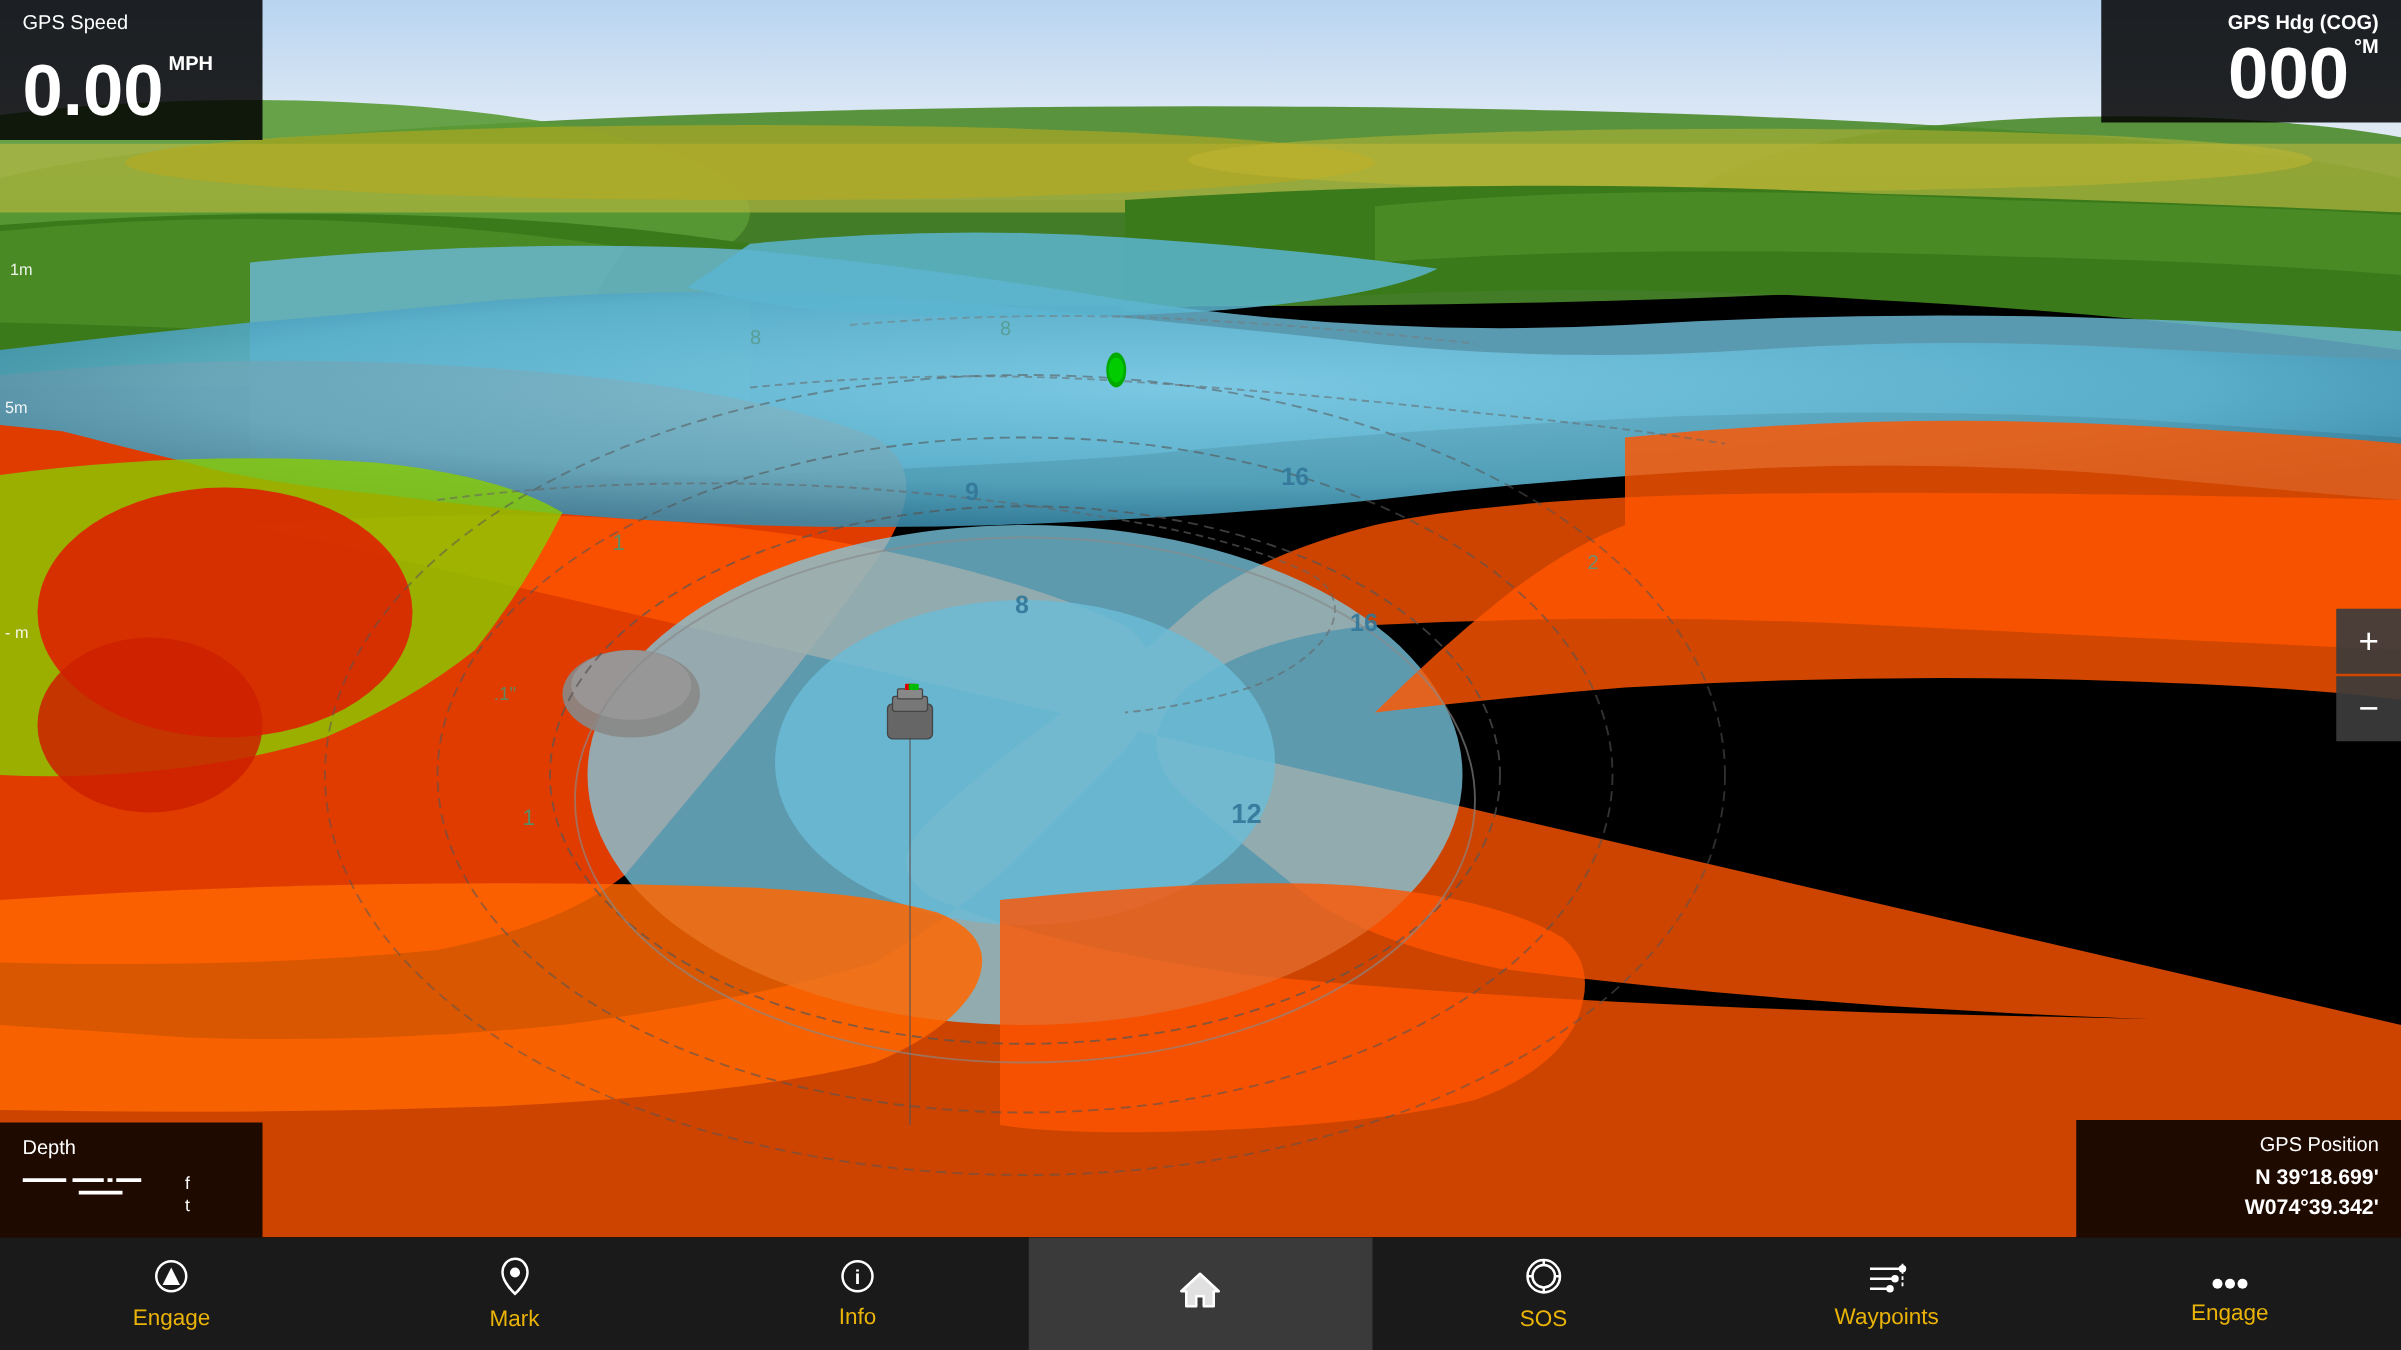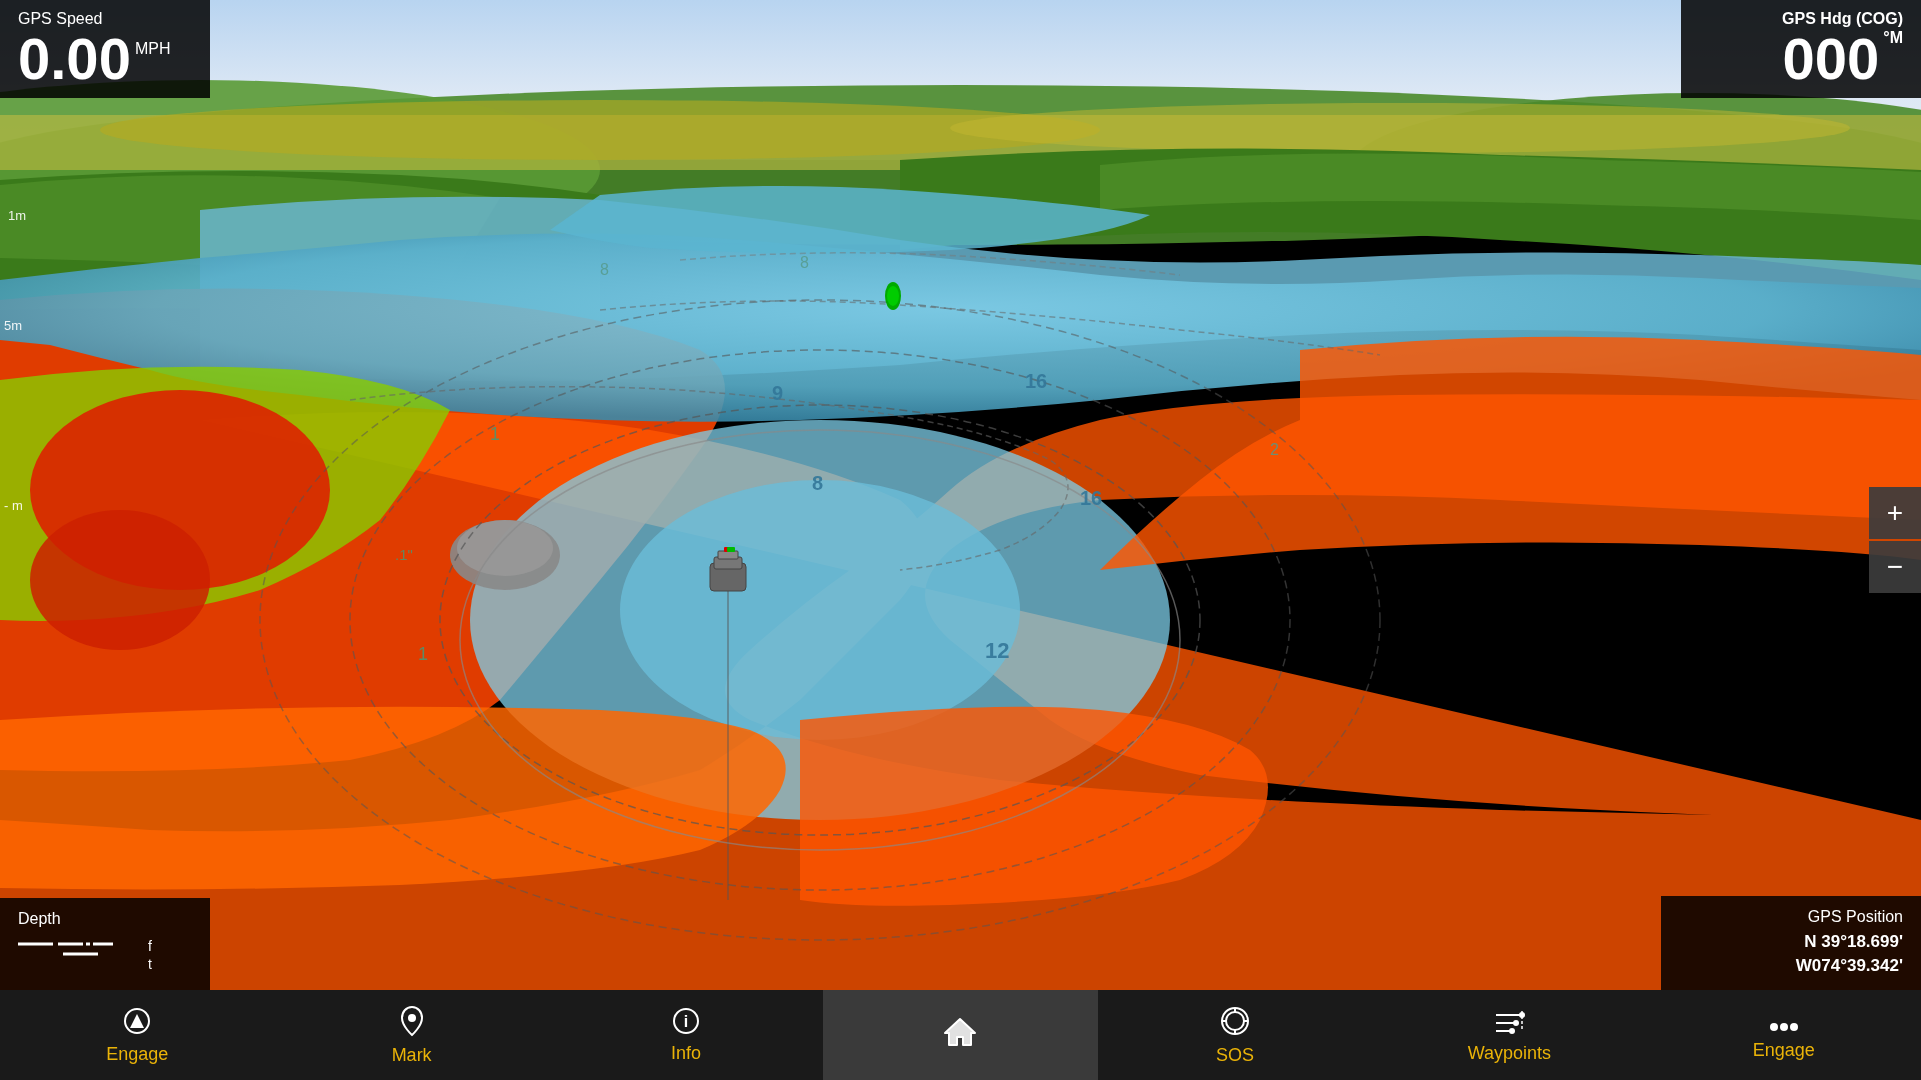--- a/index.html
+++ b/index.html
@@ -38,7 +38,7 @@
     .gps-speed-overlay .label {
       font-size: 16px;
       font-weight: normal;
-      margin-bottom: 2px;
+      margin-bottom: 16px;
     }
     .gps-speed-overlay .value-row {
       display: flex;

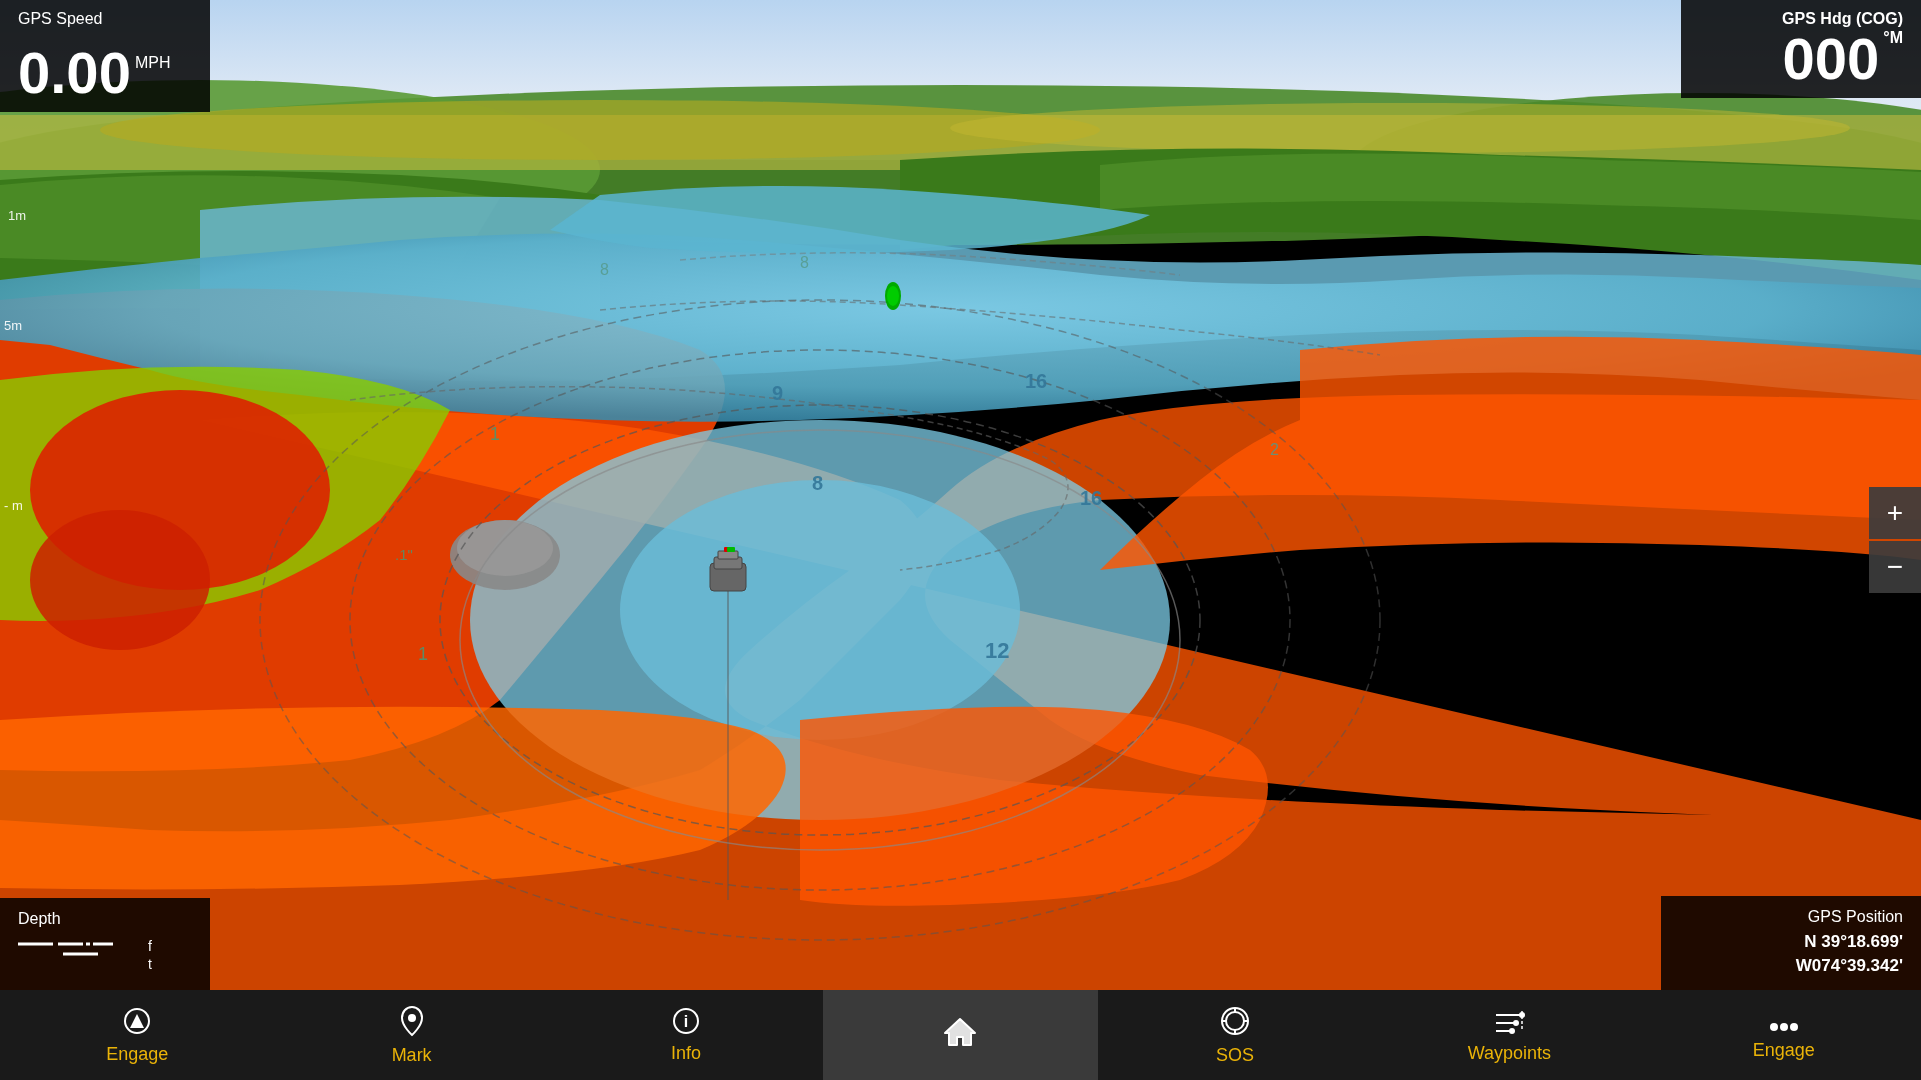--- a/index.html
+++ b/index.html
@@ -42,7 +42,7 @@
     }
     .gps-speed-overlay .value-row {
       display: flex;
-      align-items: center;
+      align-items: flex-start;
       gap: 4px;
     }
     .gps-speed-overlay .big-value {

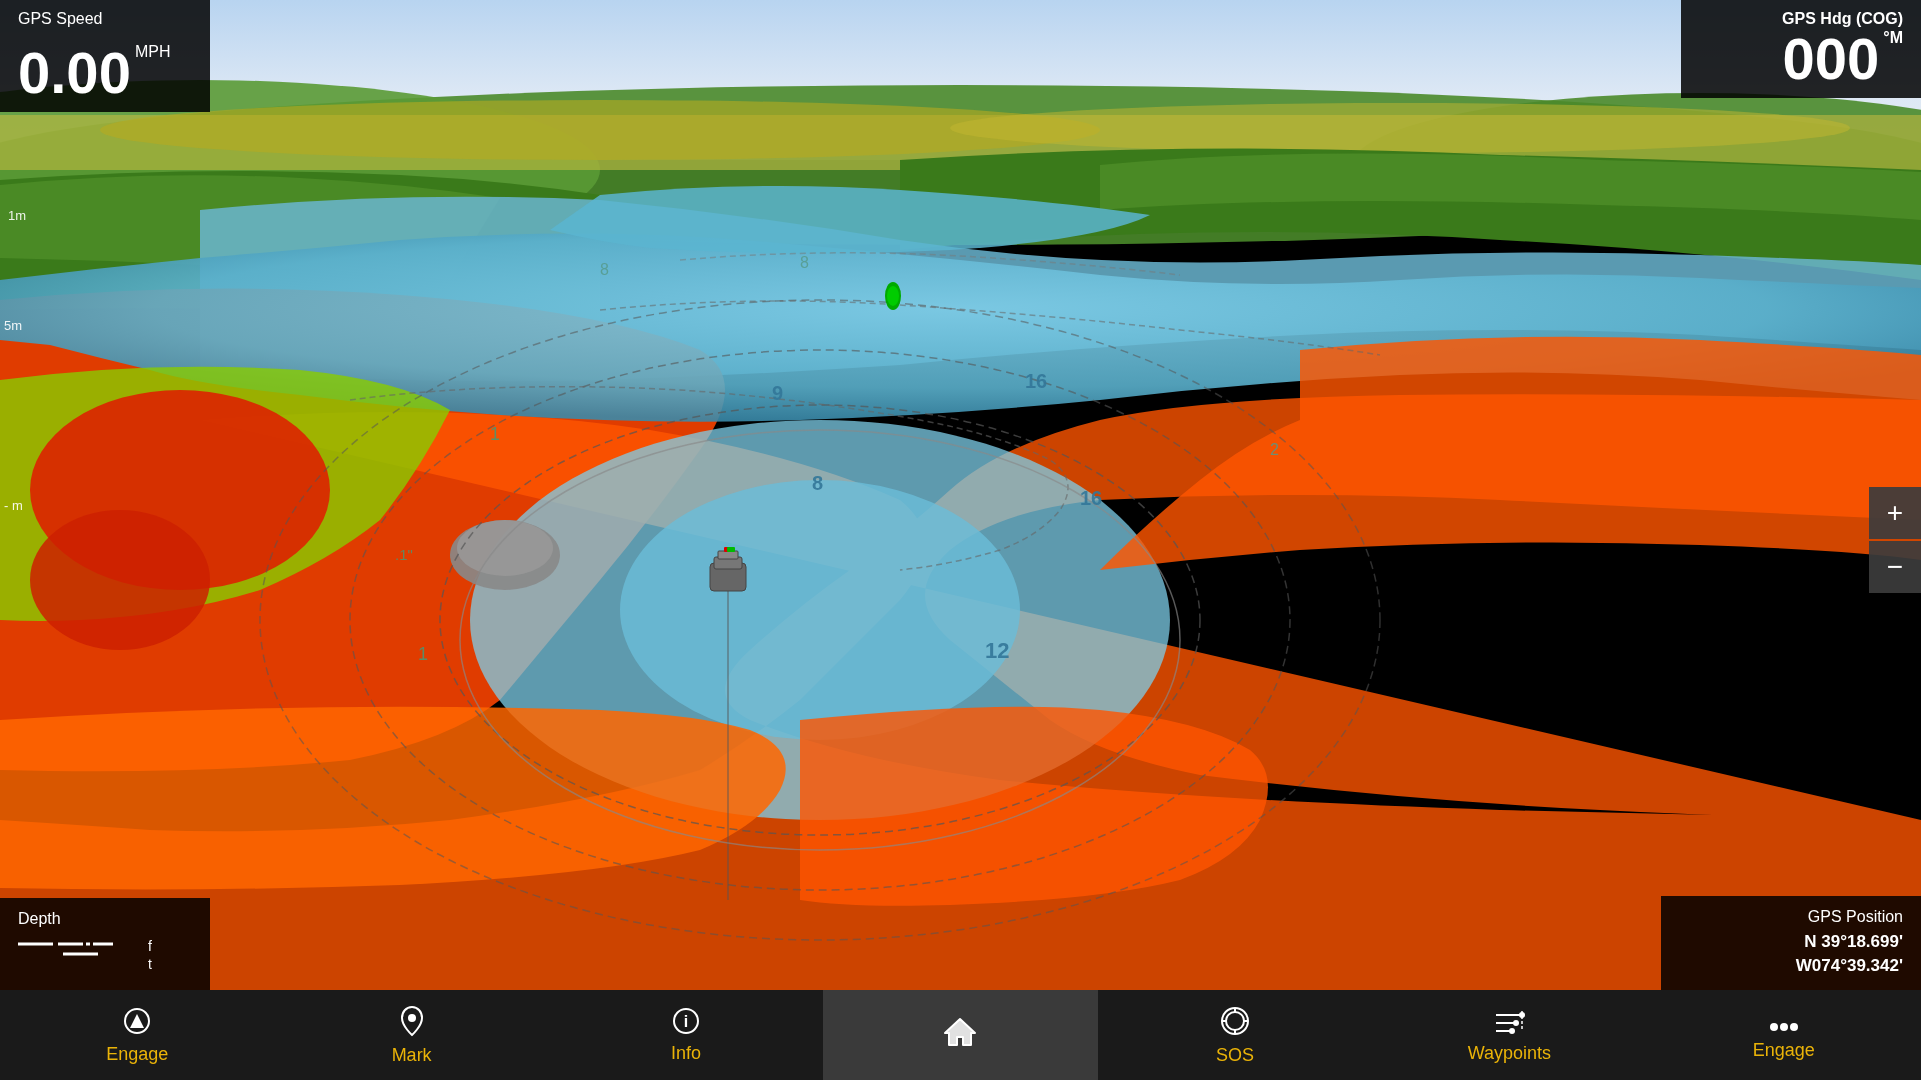--- a/index.html
+++ b/index.html
@@ -52,7 +52,7 @@
     }
     .gps-speed-overlay .unit {
       font-size: 16px;
-      font-weight: normal;
+      font-weight: bold;
       line-height: 1;
       margin-bottom: 20px;
     }

